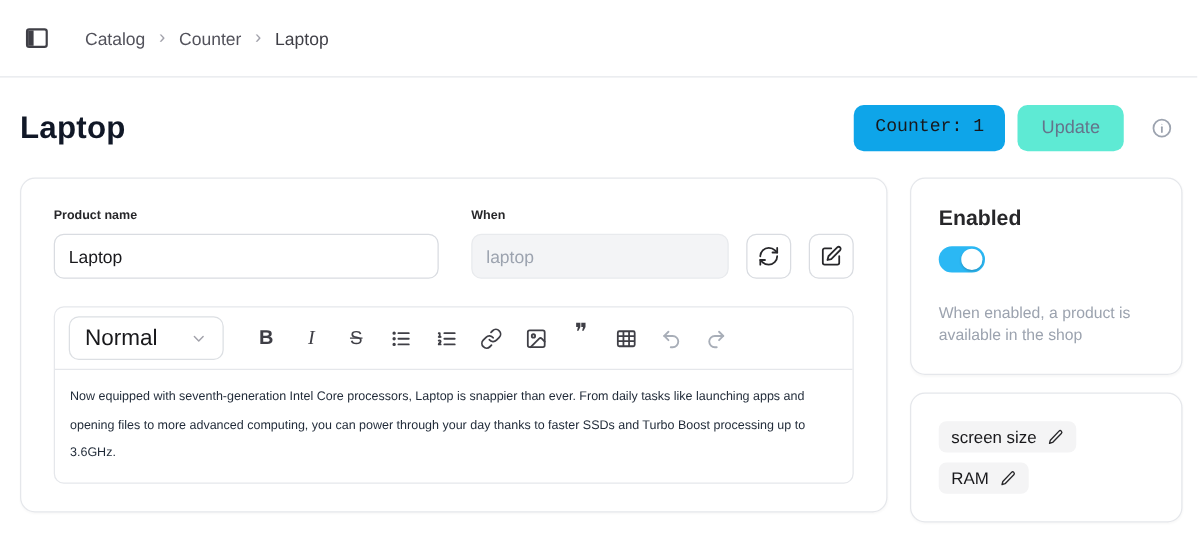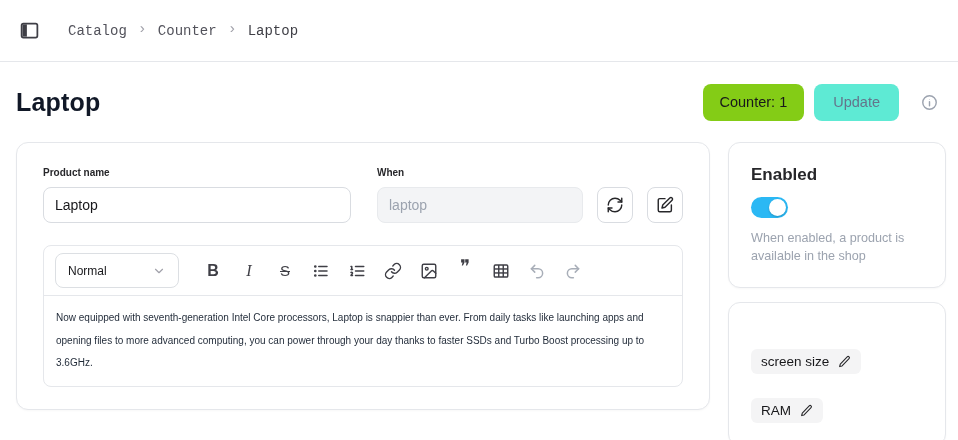--- a/index.html
+++ b/index.html
@@ -21,7 +21,6 @@
     padding: 0 16px;
     border-bottom: 1px solid #e5e7eb;
     gap: 26px;
-    font-family: Liberation Mono, monospace;
   }
   .icon-ghost-btn {
     background: none; border: none; cursor: pointer;

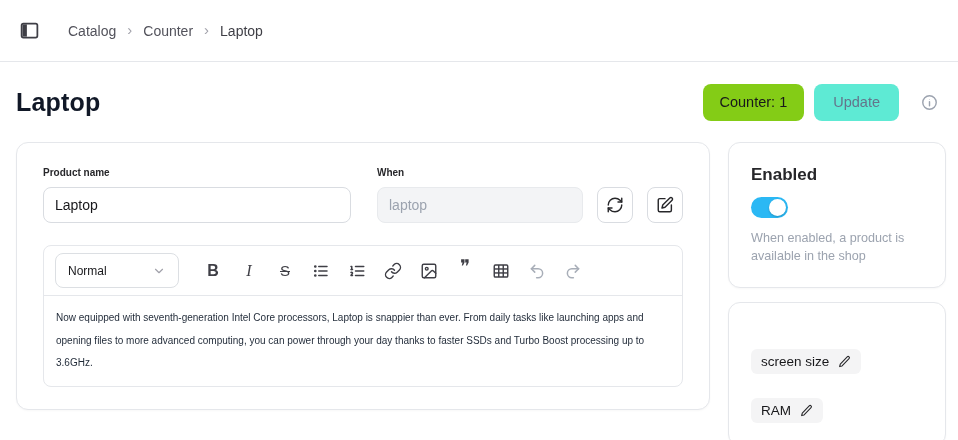--- a/index.html
+++ b/index.html
@@ -46,7 +46,7 @@
     border: none; border-radius: 8px; font-family: inherit;
     font-size: 14.5px; height: 37px; padding: 0 17px; cursor: pointer;
   }
-  .btn-counter { background: #84cc16; color: #18181b; font-weight: 500; }
+  .btn-counter { background: #0ea5e9; color: #18181b; font-weight: 500; font-family: Liberation Mono, monospace; }
   .btn-update { background: #5eead4; color: #64748b; font-weight: 500; padding: 0 19px; }
   .info-btn { margin-left: 7px; }
 

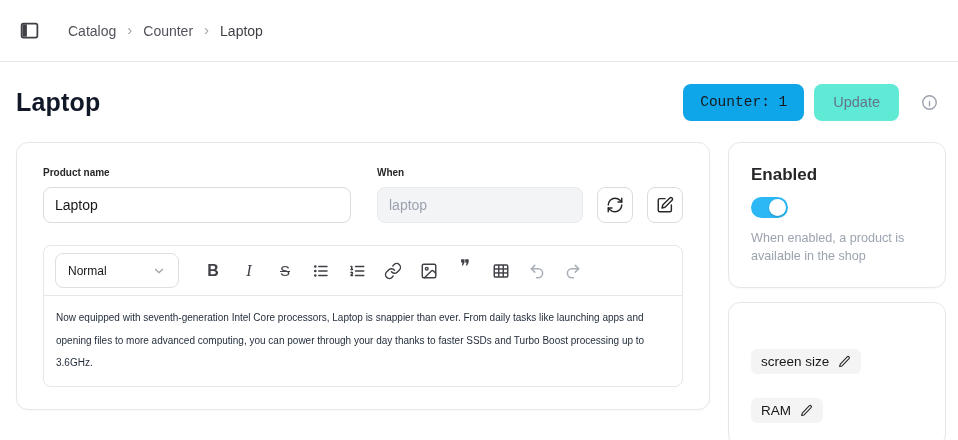--- a/index.html
+++ b/index.html
@@ -119,7 +119,7 @@
     position: absolute; top: 2px; right: 2px; width: 17px; height: 17px;
     border-radius: 50%; background: #fff; box-shadow: 0 1px 2px rgba(0,0,0,.2);
   }
-  .help-text { margin-top: 12px; font-size: 12.6px; line-height: 17.5px; color: #9ca3af; }
+  .help-text { margin-top: 24px; font-size: 12.6px; line-height: 17.5px; color: #9ca3af; }
 
   .options-title { font-size: 16.5px; font-weight: 700; color: #111827; margin-bottom: 17px; }
   .option-chip {

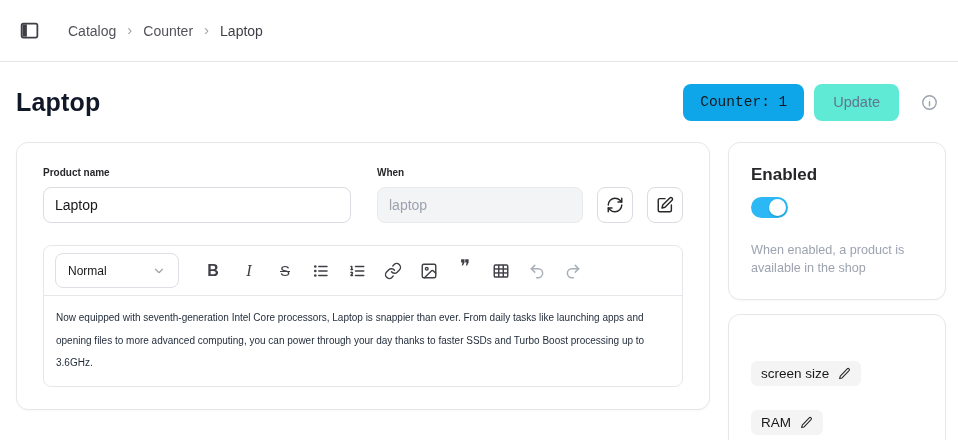--- a/index.html
+++ b/index.html
@@ -90,7 +90,7 @@
   .style-select {
     width: 124px; height: 35px; border: 1px solid #dcdfe3; border-radius: 8px;
     background: #fff; display: flex; align-items: center; justify-content: space-between;
-    padding: 0 12px; font-size: 12px; color: #18181b; cursor: pointer; margin-right: 16px;
+    padding: 0 12px; font-size: 18px; color: #18181b; cursor: pointer; margin-right: 16px;
   }
   .style-select .chev { color: #a1a1aa; }
   .tb-btn {

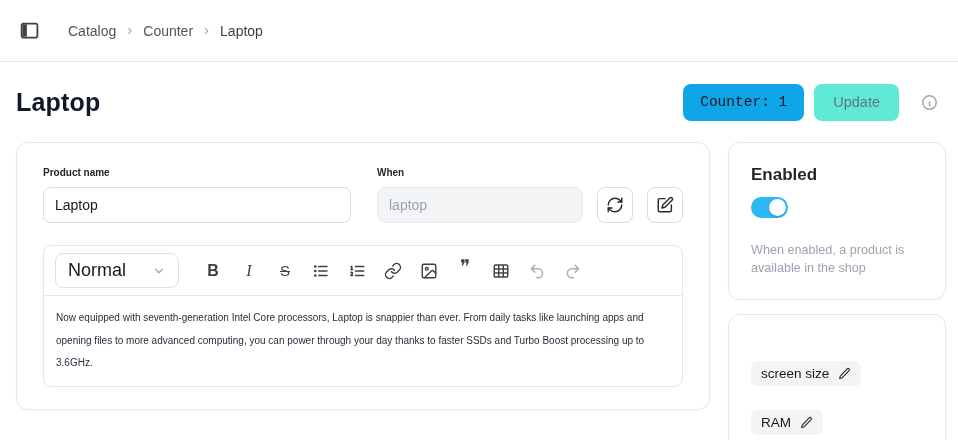--- a/index.html
+++ b/index.html
@@ -127,7 +127,6 @@
     background: #f4f4f5; border: none; border-radius: 6px; padding: 5px 10px;
     font-size: 13.5px; font-family: inherit; color: #18181b; cursor: pointer;
     margin-bottom: 8px;
-    margin-top: 24px;
   }
   .option-chip:last-child { margin-bottom: 0; align-items: center; }
   .option-chip .pencil { color: #27272a; }

